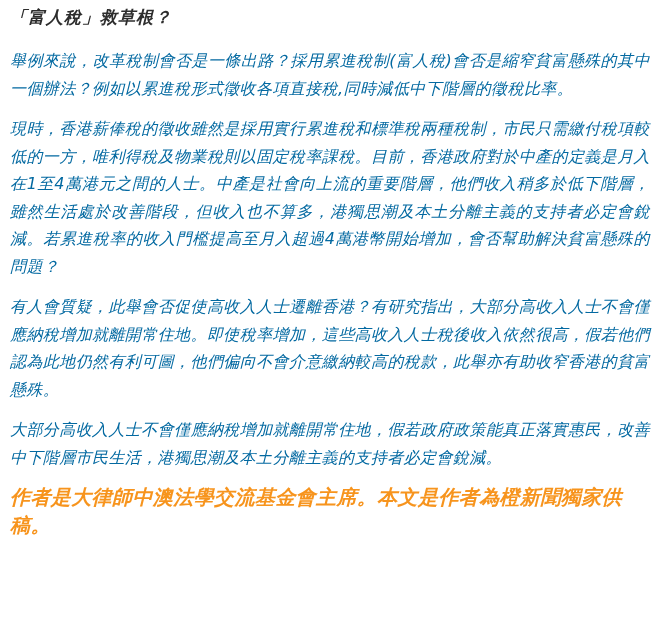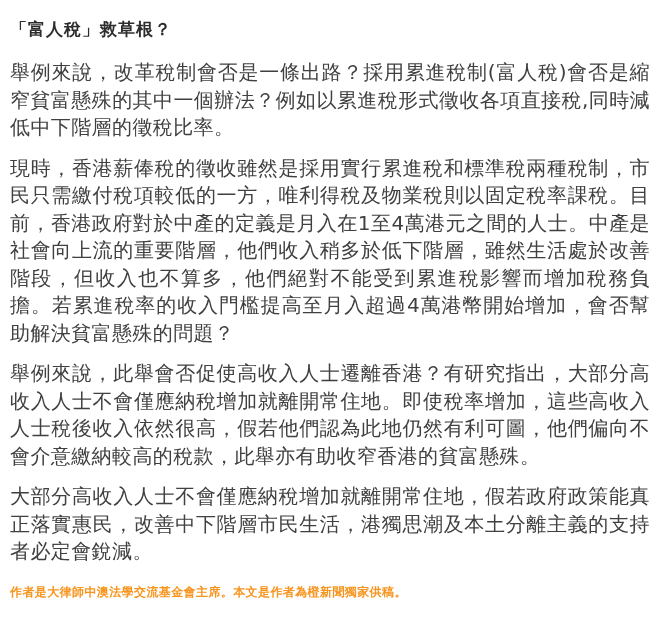--- a/index.html
+++ b/index.html
@@ -15,8 +15,9 @@
     overflow: hidden;
   }
   .article {
-    padding: 16px 10px 0 10px;
+    padding: 4px 10px 0 10px;
     box-sizing: border-box;
+    font-style: italic;
   }
   .article-title {
     font-size: 17px;

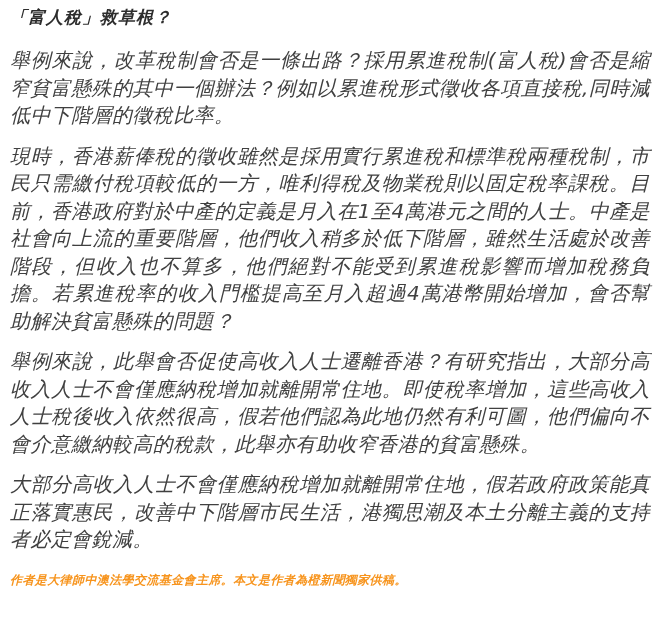--- a/index.html
+++ b/index.html
@@ -28,9 +28,9 @@
     margin: 0 0 16px 0;
   }
   .article-paragraph {
-    font-size: 20px;
+    font-size: 16px;
     line-height: 27.5px;
-    color: #404040;
+    color: #0369a1;
     letter-spacing: 0.4px;
     text-align: justify;
     margin: 0 0 13px 0;

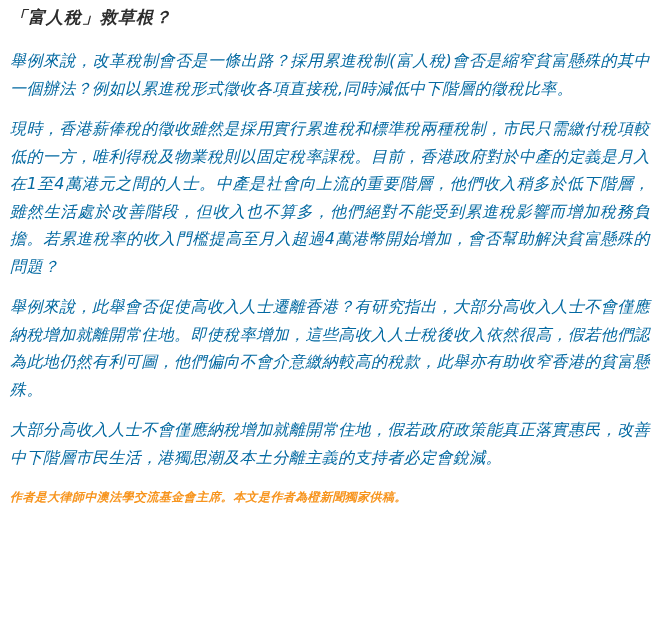--- a/index.html
+++ b/index.html
@@ -52,7 +52,7 @@
 
   <p class="article-paragraph">舉例來說，改革稅制會否是一條出路？採用累進稅制(富人稅)會否是縮窄貧富懸殊的其中一個辦法？例如以累進稅形式徵收各項直接稅,同時減低中下階層的徵稅比率。</p>
 
-  <p class="article-paragraph">現時，香港薪俸稅的徵收雖然是採用實行累進稅和標準稅兩種稅制，市民只需繳付稅項較低的一方，唯利得稅及物業稅則以固定稅率課稅。目前，香港政府對於中產的定義是月入在1至4萬港元之間的人士。中產是社會向上流的重要階層，他們收入稍多於低下階層，雖然生活處於改善階段，但收入也不算多，他們絕對不能受到累進稅影響而增加稅務負擔。若累進稅率的收入門檻提高至月入超過4萬港幣開始增加，會否幫助解決貧富懸殊的問題？</p>
+  <p class="article-paragraph">現時，香港薪俸稅的徵收雖然是採用實行累進稅和標準稅兩種稅制，市民只需繳付稅項較低的一方，唯利得稅及物業稅則以固定稅率課稅。目前，香港政府對於中產的定義是月入在1至4萬港元之間的人士。中產是社會向上流的重要階層，他們收入稍多於低下階層，雖然生活處於改善階段，但收入也不算多，港獨思潮及本土分離主義的支持者必定會銳減。若累進稅率的收入門檻提高至月入超過4萬港幣開始增加，會否幫助解決貧富懸殊的問題？</p>
 
 
   <p class="article-paragraph">舉例來說，此舉會否促使高收入人士遷離香港？有研究指出，大部分高收入人士不會僅應納稅增加就離開常住地。即使稅率增加，這些高收入人士稅後收入依然很高，假若他們認為此地仍然有利可圖，他們偏向不會介意繳納較高的稅款，此舉亦有助收窄香港的貧富懸殊。</p>

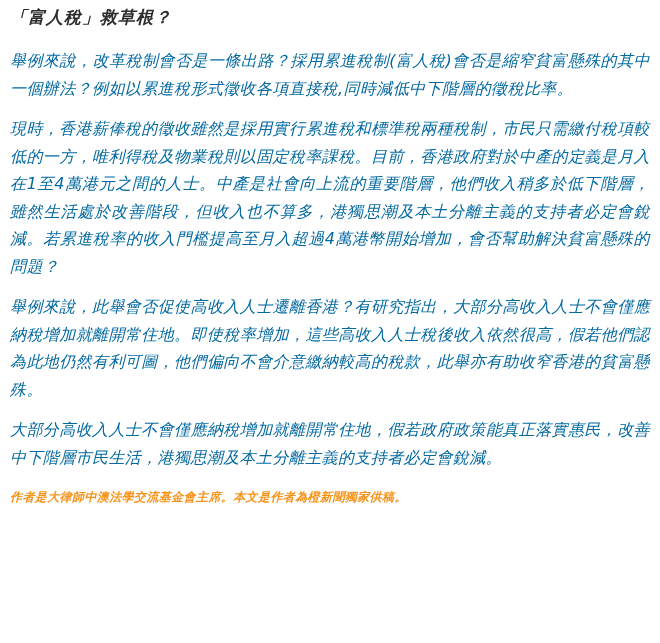--- a/index.html
+++ b/index.html
@@ -55,7 +55,7 @@
   <p class="article-paragraph">現時，香港薪俸稅的徵收雖然是採用實行累進稅和標準稅兩種稅制，市民只需繳付稅項較低的一方，唯利得稅及物業稅則以固定稅率課稅。目前，香港政府對於中產的定義是月入在1至4萬港元之間的人士。中產是社會向上流的重要階層，他們收入稍多於低下階層，雖然生活處於改善階段，但收入也不算多，港獨思潮及本土分離主義的支持者必定會銳減。若累進稅率的收入門檻提高至月入超過4萬港幣開始增加，會否幫助解決貧富懸殊的問題？</p>
 
 
-  <p class="article-paragraph">舉例來說，此舉會否促使高收入人士遷離香港？有研究指出，大部分高收入人士不會僅應納稅增加就離開常住地。即使稅率增加，這些高收入人士稅後收入依然很高，假若他們認為此地仍然有利可圖，他們偏向不會介意繳納較高的稅款，此舉亦有助收窄香港的貧富懸殊。</p>
+  <p class="article-paragraph">有人會質疑，此舉會否促使高收入人士遷離香港？有研究指出，大部分高收入人士不會僅應納稅增加就離開常住地。即使稅率增加，這些高收入人士稅後收入依然很高，假若他們認為此地仍然有利可圖，他們偏向不會介意繳納較高的稅款，此舉亦有助收窄香港的貧富懸殊。</p>
 
   <p class="article-paragraph">大部分高收入人士不會僅應納稅增加就離開常住地，假若政府政策能真正落實惠民，改善中下階層市民生活，港獨思潮及本土分離主義的支持者必定會銳減。</p>
 

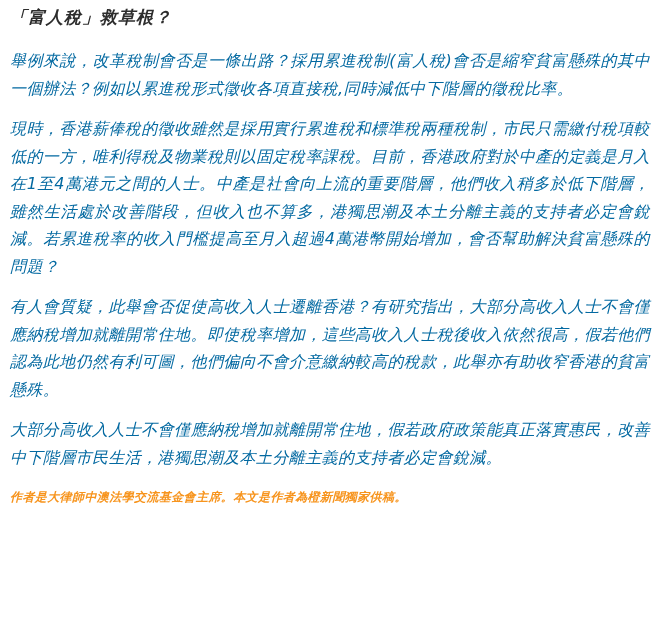--- a/index.html
+++ b/index.html
@@ -36,7 +36,7 @@
     margin: 0 0 13px 0;
   }
   .author-note {
-    font-size: 12px;
+    font-size: 20px;
     line-height: 27.5px;
     font-weight: 700;
     letter-spacing: 0.4px;

